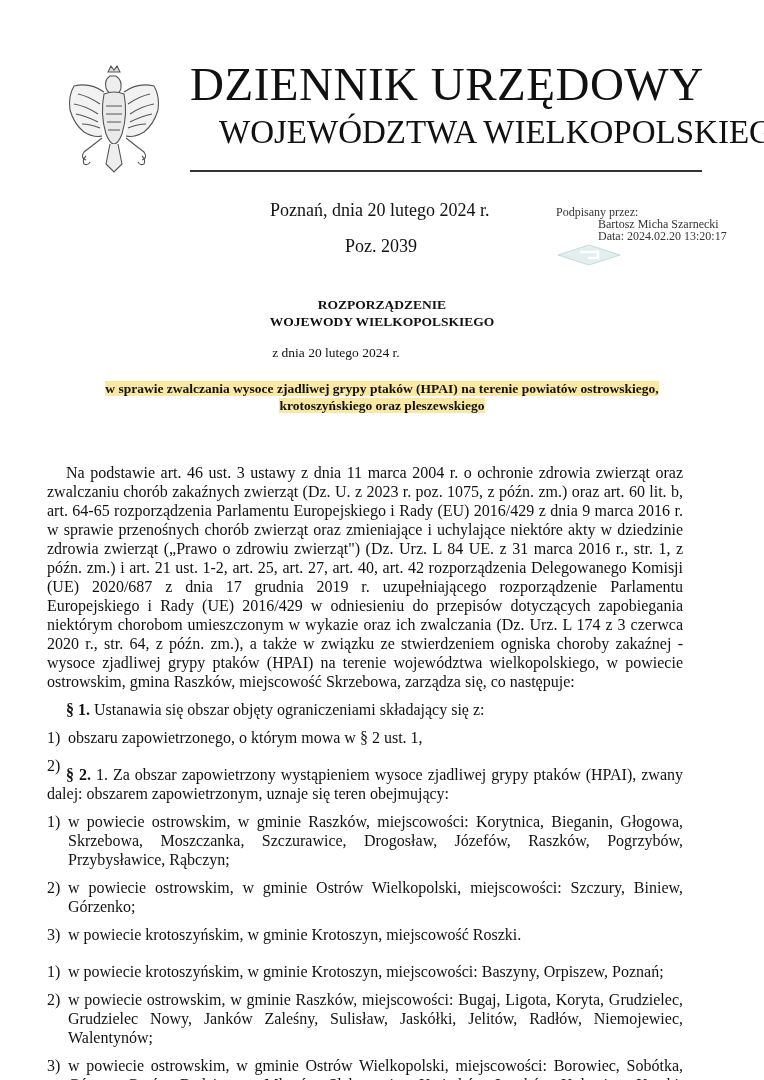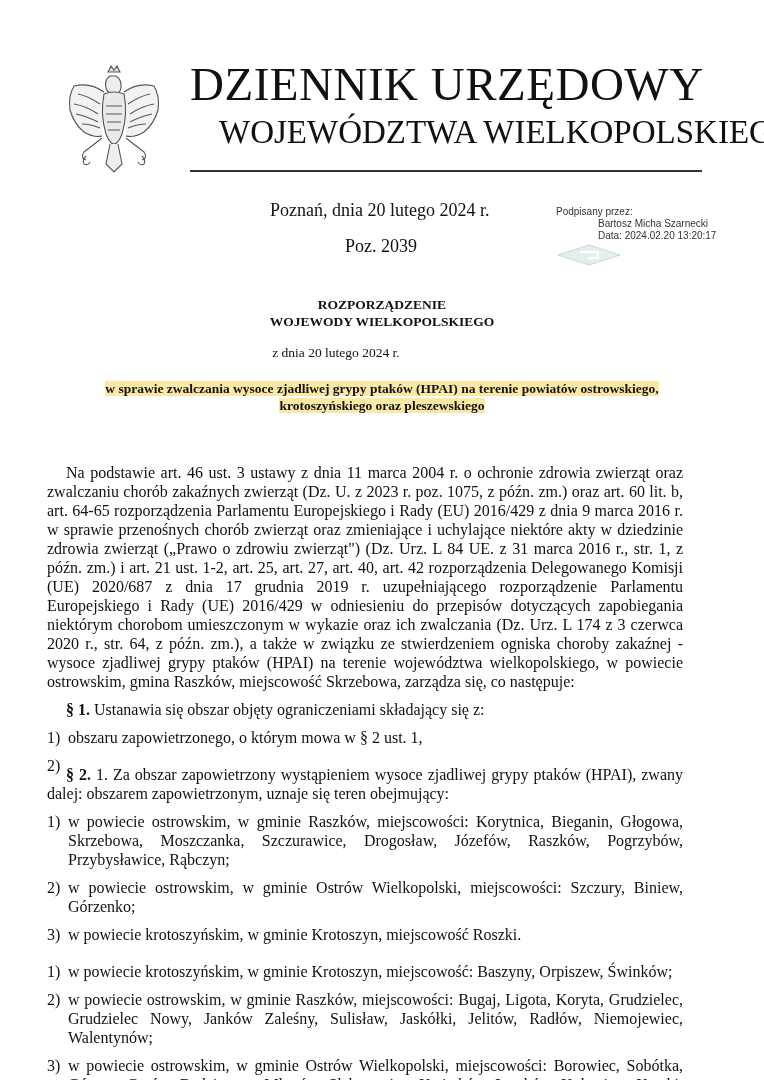--- a/index.html
+++ b/index.html
@@ -12,8 +12,8 @@
   .rule { position: absolute; left: 190px; top: 170px; width: 512px; height: 2px; background: #333; }
   .place-date { position: absolute; left: 270px; top: 200px; font-size: 18px; white-space: nowrap; }
   .position { position: absolute; left: 345px; top: 236px; font-size: 18px; white-space: nowrap; }
-  .sig { position: absolute; left: 556px; top: 206px; font-family: Liberation Sans, sans-serif;
-         font-size: 10px; line-height: 12px; color: #333; }
+  .sig { position: absolute; left: 556px; top: 206px; font-family: Liberation Serif, serif;
+         font-size: 12px; line-height: 12px; color: #333; }
   .sig div { white-space: nowrap; }
   .sig .l1 { margin-left: 0; }
   .sig .l2, .sig .l3 { margin-left: 3px; padding-left: 39px; }

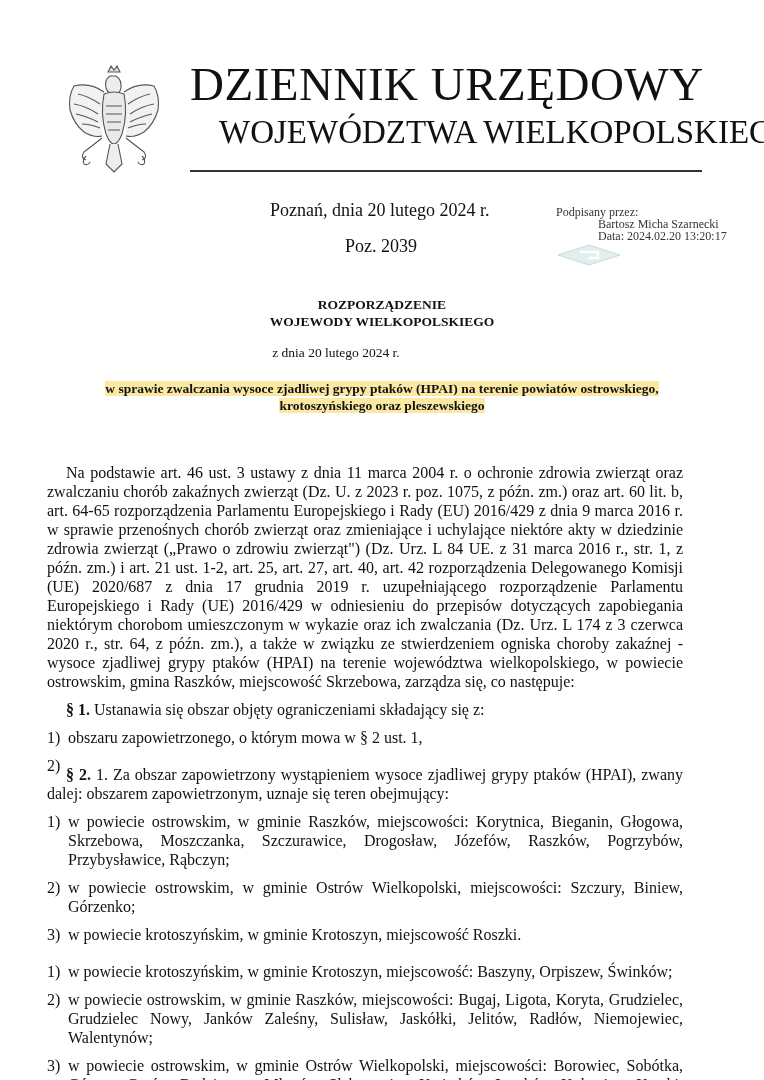--- a/index.html
+++ b/index.html
@@ -92,7 +92,7 @@
   <div class="item"><span class="num">3)</span><span>w powiecie krotoszyńskim, w gminie Krotoszyn, miejscowość Roszki.</span></div>
   <div class="gap"></div>
   <div class="gap"></div>
-  <div class="item"><span class="num">1)</span><span>w powiecie krotoszyńskim, w gminie Krotoszyn, miejscowość: Baszyny, Orpiszew, Świnków;</span></div>
+  <div class="item"><span class="num">1)</span><span>w powiecie krotoszyńskim, w gminie Krotoszyn, miejscowości: Baszyny, Orpiszew, Poznań;</span></div>
   <div class="gap"></div>
   <div class="item"><span class="num">2)</span><span>w powiecie ostrowskim, w gminie Raszków, miejscowości: Bugaj, Ligota, Koryta, Grudzielec, Grudzielec Nowy, Janków Zaleśny, Sulisław, Jaskółki, Jelitów, Radłów, Niemojewiec, Walentynów;</span></div>
   <div class="gap"></div>

